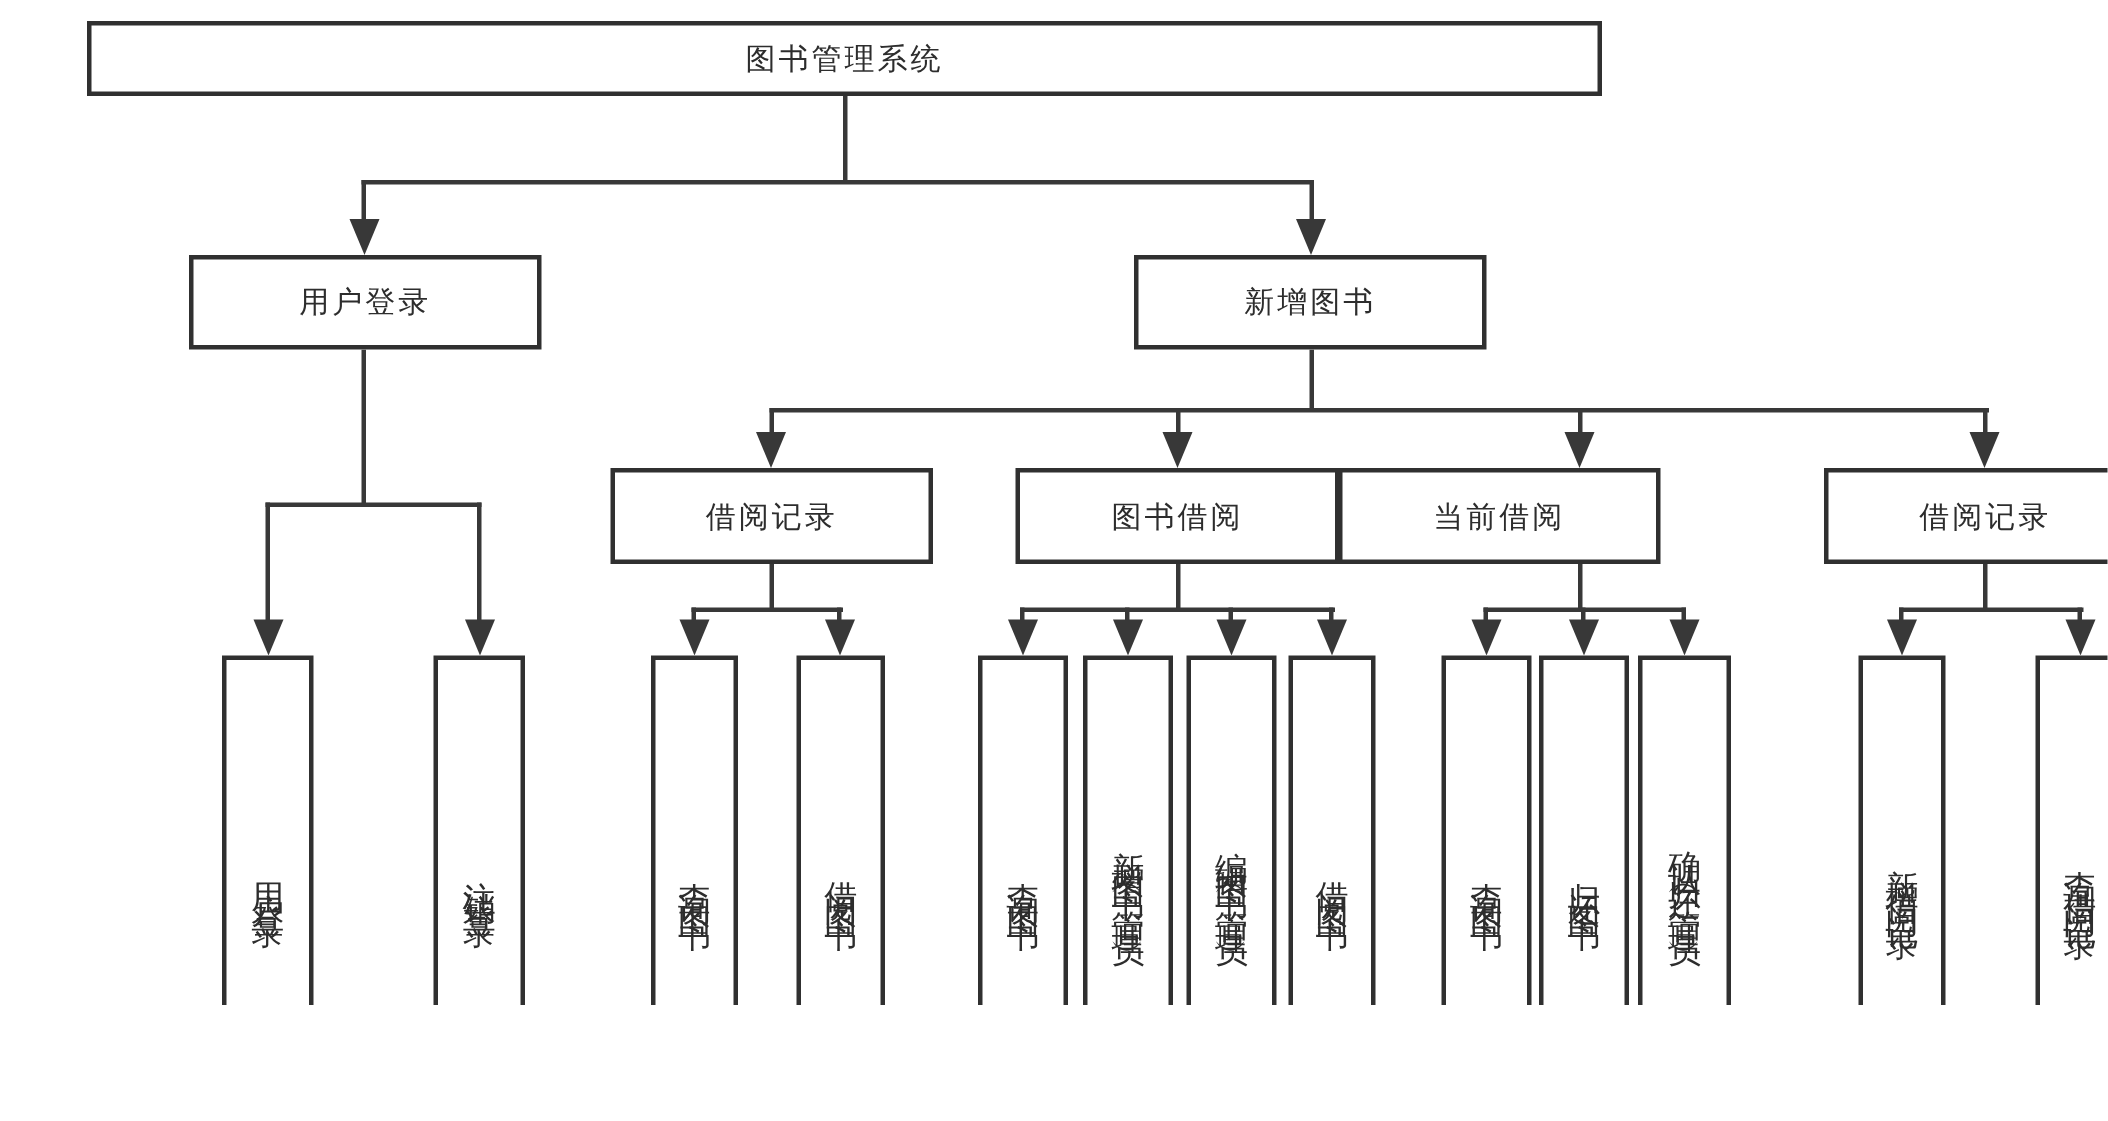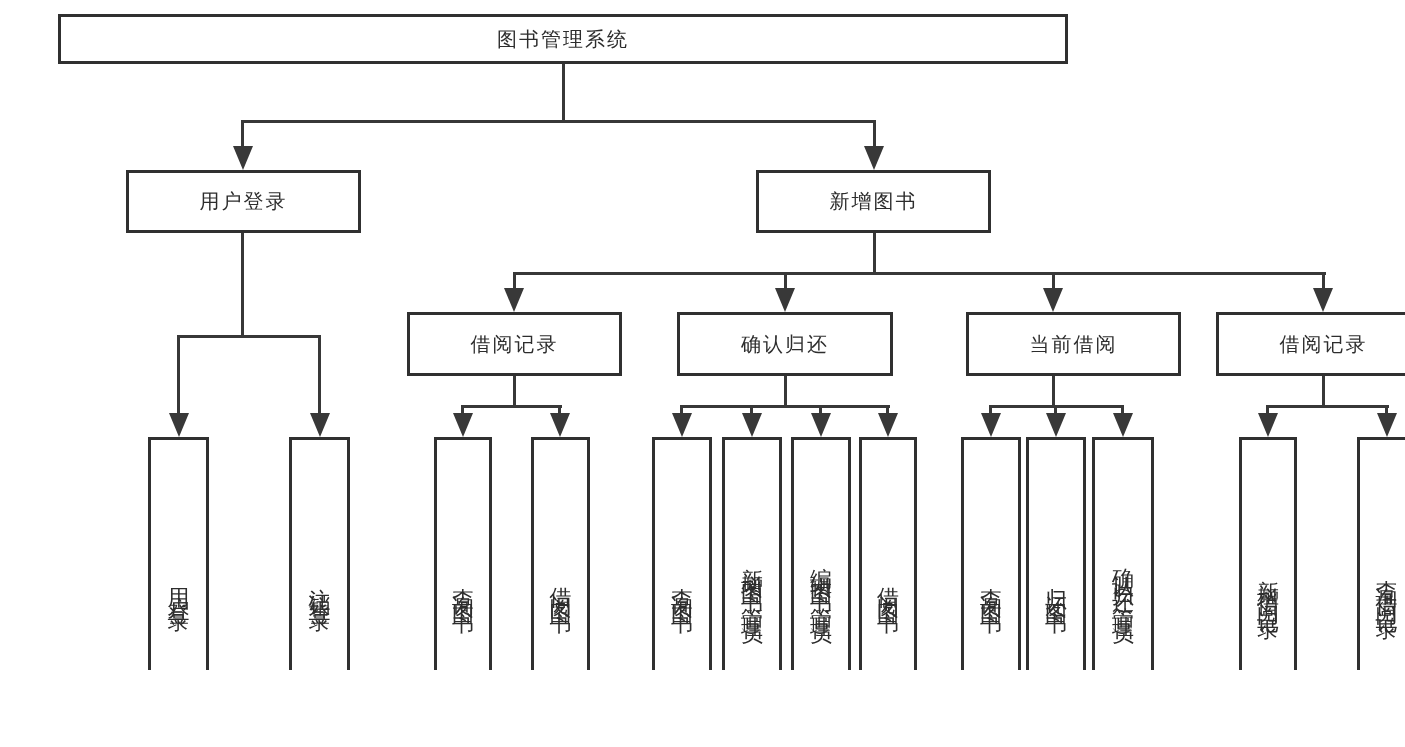--- a/index.html
+++ b/index.html
@@ -109,7 +109,7 @@
     <span>借阅记录</span>
   </div>
   <div class="node" style="left:633px;top:312px;width:216px;height:64px">
-    <span>确认归还</span>
+    <span>图书借阅</span>
   </div>
   <div class="node" style="left:922px;top:312px;width:215px;height:64px">
     <span>当前借阅</span>

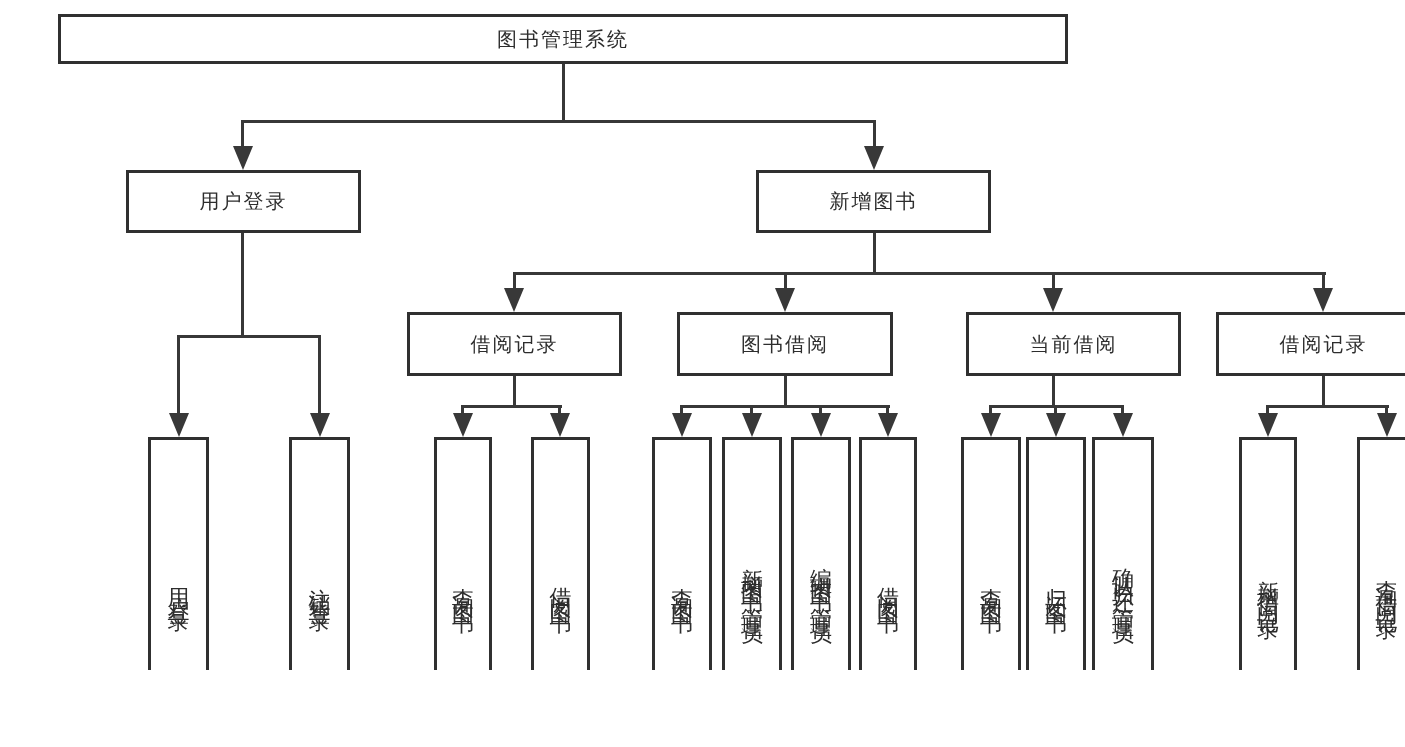--- a/index.html
+++ b/index.html
@@ -111,7 +111,7 @@
   <div class="node" style="left:633px;top:312px;width:216px;height:64px">
     <span>图书借阅</span>
   </div>
-  <div class="node" style="left:922px;top:312px;width:215px;height:64px">
+  <div class="node" style="left:848px;top:312px;width:215px;height:64px">
     <span>当前借阅</span>
   </div>
   <div class="node" style="left:1172px;top:312px;width:215px;height:64px">

